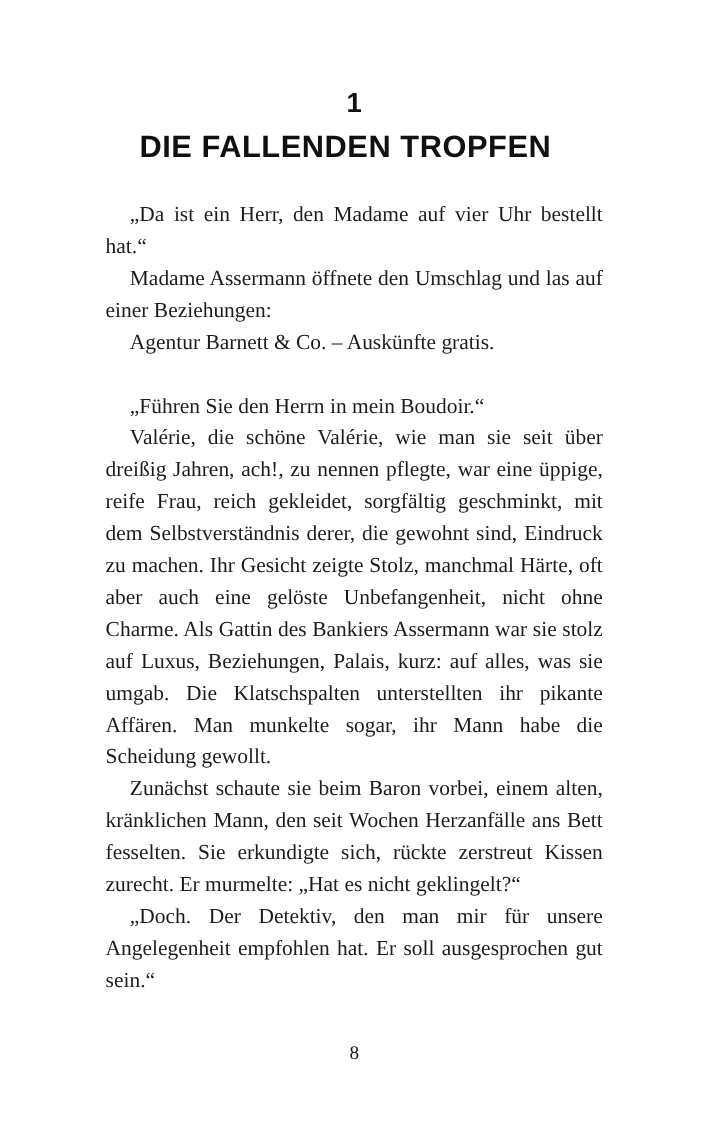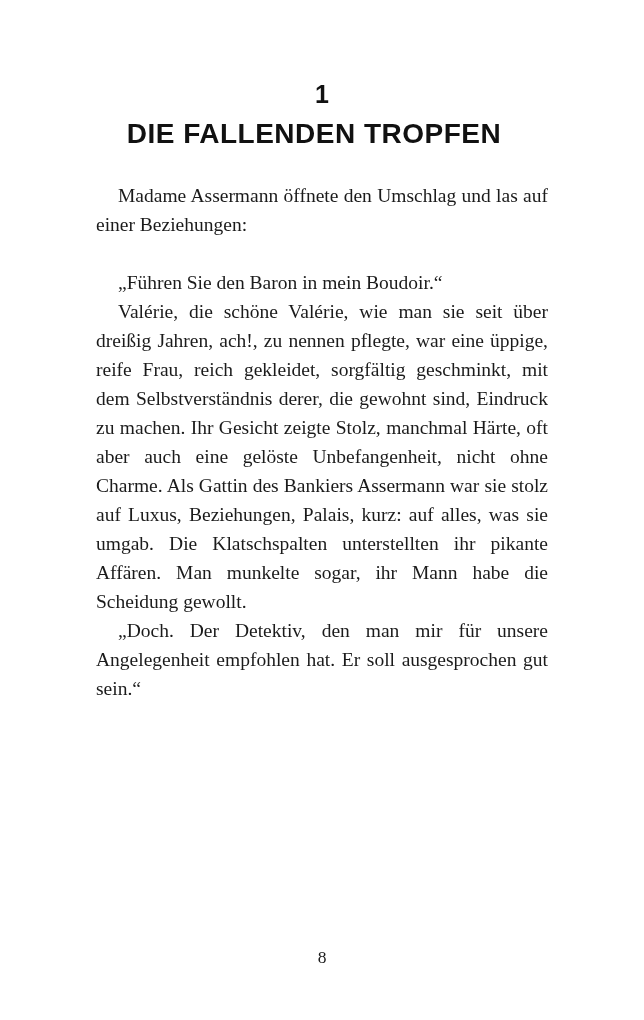--- a/index.html
+++ b/index.html
@@ -80,6 +80,7 @@
   </header>
 
   <main class="body-text">
+    <p>„Da ist ein Herr, den Madame auf vier Uhr bestellt hat.“</p>
     <p>Madame Assermann öffnete den Umschlag und las auf einer Beziehungen:</p>
     <p class="gap-before">„Führen Sie den Baron in mein Boudoir.“</p>
     <p>Valérie, die schöne Valérie, wie man sie seit über dreißig Jahren, ach!, zu nennen pflegte, war eine üppige, reife Frau, reich gekleidet, sorgfältig geschminkt, mit dem Selbstverständnis derer, die gewohnt sind, Eindruck zu machen. Ihr Gesicht zeigte Stolz, manchmal Härte, oft aber auch eine gelöste Unbefangenheit, nicht ohne Charme. Als Gattin des Bankiers Assermann war sie stolz auf Luxus, Beziehungen, Palais, kurz: auf alles, was sie umgab. Die Klatschspalten unterstellten ihr pikante Affären. Man munkelte sogar, ihr Mann habe die Scheidung gewollt.</p>

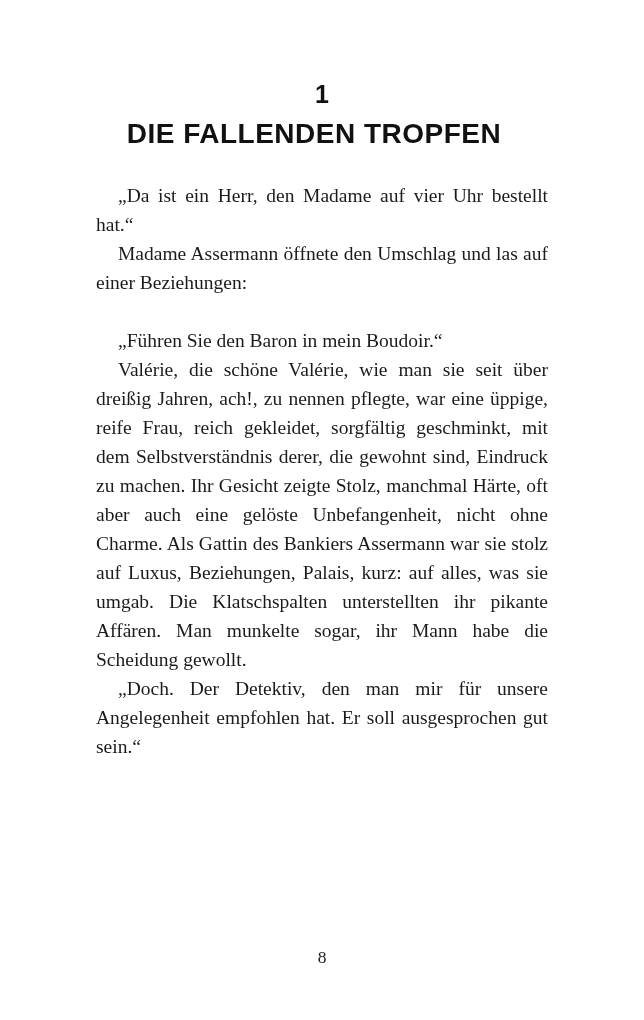--- a/index.html
+++ b/index.html
@@ -82,6 +82,7 @@
   <main class="body-text">
     <p>„Da ist ein Herr, den Madame auf vier Uhr bestellt hat.“</p>
     <p>Madame Assermann öffnete den Umschlag und las auf einer Beziehungen:</p>
+    <p>Agentur Barnett &amp; Co. – Auskünfte gratis.</p>
     <p class="gap-before">„Führen Sie den Baron in mein Boudoir.“</p>
     <p>Valérie, die schöne Valérie, wie man sie seit über dreißig Jahren, ach!, zu nennen pflegte, war eine üppige, reife Frau, reich gekleidet, sorgfältig geschminkt, mit dem Selbstverständnis derer, die gewohnt sind, Eindruck zu machen. Ihr Gesicht zeigte Stolz, manchmal Härte, oft aber auch eine gelöste Unbefangenheit, nicht ohne Charme. Als Gattin des Bankiers Assermann war sie stolz auf Luxus, Beziehungen, Palais, kurz: auf alles, was sie umgab. Die Klatschspalten unterstellten ihr pikante Affären. Man munkelte sogar, ihr Mann habe die Scheidung gewollt.</p>
     <p>„Doch. Der Detektiv, den man mir für unsere Angelegenheit empfohlen hat. Er soll ausgesprochen gut sein.“</p>

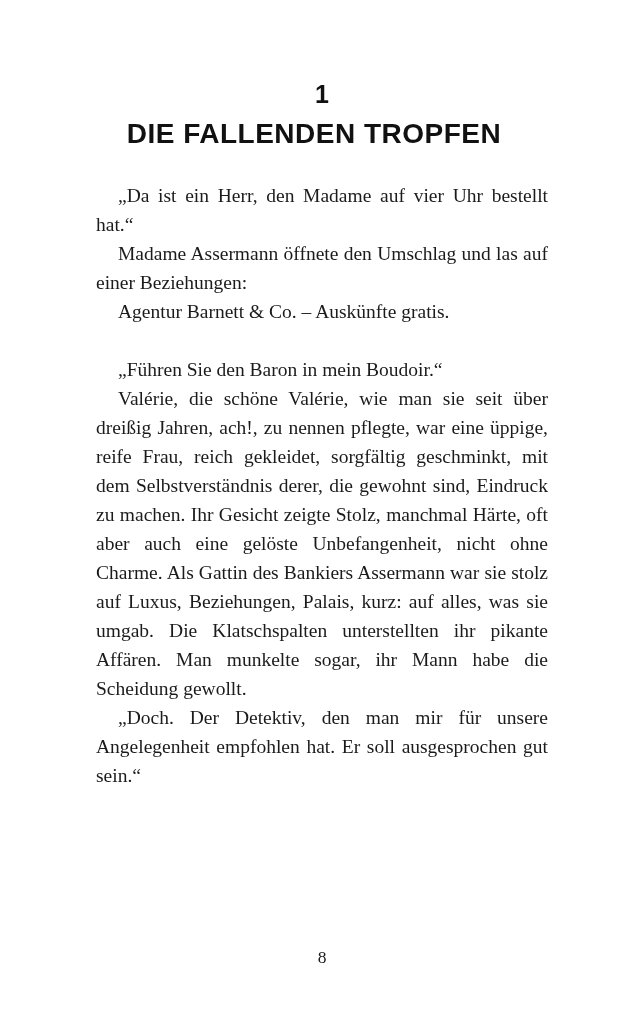--- a/index.html
+++ b/index.html
@@ -83,7 +83,7 @@
     <p>„Da ist ein Herr, den Madame auf vier Uhr bestellt hat.“</p>
     <p>Madame Assermann öffnete den Umschlag und las auf einer Beziehungen:</p>
     <p>Agentur Barnett &amp; Co. – Auskünfte gratis.</p>
-    <p class="gap-before">„Führen Sie den Baron in mein Boudoir.“</p>
+    <p class="gap-before">„Führen Sie den Herrn in mein Boudoir.“</p>
     <p>Valérie, die schöne Valérie, wie man sie seit über dreißig Jahren, ach!, zu nennen pflegte, war eine üppige, reife Frau, reich gekleidet, sorgfältig geschminkt, mit dem Selbstverständnis derer, die gewohnt sind, Eindruck zu machen. Ihr Gesicht zeigte Stolz, manchmal Härte, oft aber auch eine gelöste Unbefangenheit, nicht ohne Charme. Als Gattin des Bankiers Assermann war sie stolz auf Luxus, Beziehungen, Palais, kurz: auf alles, was sie umgab. Die Klatschspalten unterstellten ihr pikante Affären. Man munkelte sogar, ihr Mann habe die Scheidung gewollt.</p>
     <p>„Doch. Der Detektiv, den man mir für unsere Angelegenheit empfohlen hat. Er soll ausgesprochen gut sein.“</p>
 

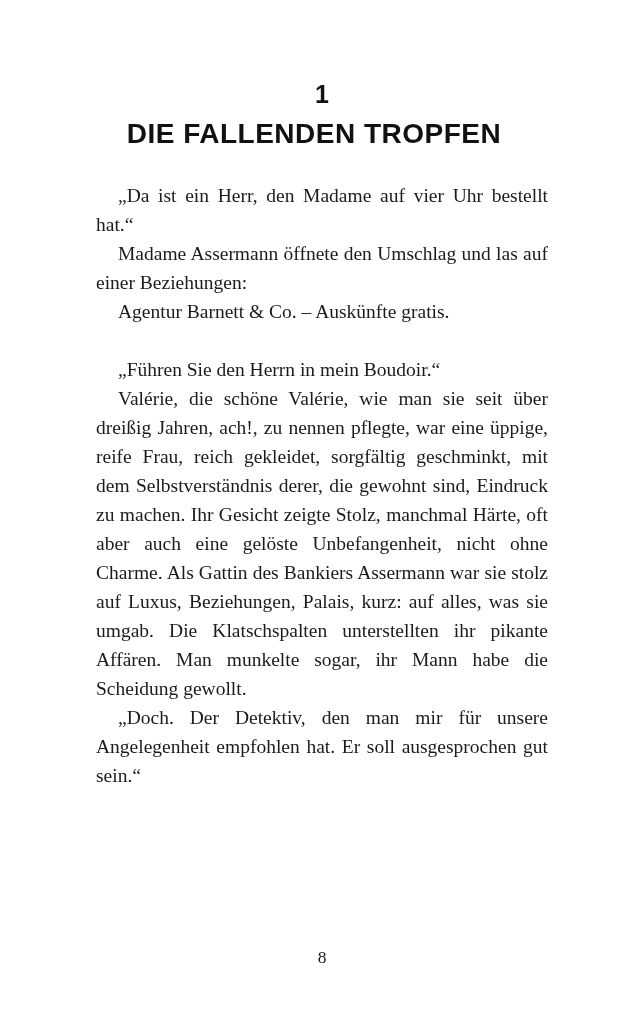--- a/index.html
+++ b/index.html
@@ -85,6 +85,7 @@
     <p>Agentur Barnett &amp; Co. – Auskünfte gratis.</p>
     <p class="gap-before">„Führen Sie den Herrn in mein Boudoir.“</p>
     <p>Valérie, die schöne Valérie, wie man sie seit über dreißig Jahren, ach!, zu nennen pflegte, war eine üppige, reife Frau, reich gekleidet, sorgfältig geschminkt, mit dem Selbstverständnis derer, die gewohnt sind, Eindruck zu machen. Ihr Gesicht zeigte Stolz, manchmal Härte, oft aber auch eine gelöste Unbefangenheit, nicht ohne Charme. Als Gattin des Bankiers Assermann war sie stolz auf Luxus, Beziehungen, Palais, kurz: auf alles, was sie umgab. Die Klatschspalten unterstellten ihr pikante Affären. Man munkelte sogar, ihr Mann habe die Scheidung gewollt.</p>
+    <p>Zunächst schaute sie beim Baron vorbei, einem alten, kränklichen Mann, den seit Wochen Herzanfälle ans Bett fesselten. Sie erkundigte sich, rückte zerstreut Kissen zurecht. Er murmelte: „Hat es nicht geklingelt?“</p>
     <p>„Doch. Der Detektiv, den man mir für unsere Angelegenheit empfohlen hat. Er soll ausgesprochen gut sein.“</p>
 
   </main>

